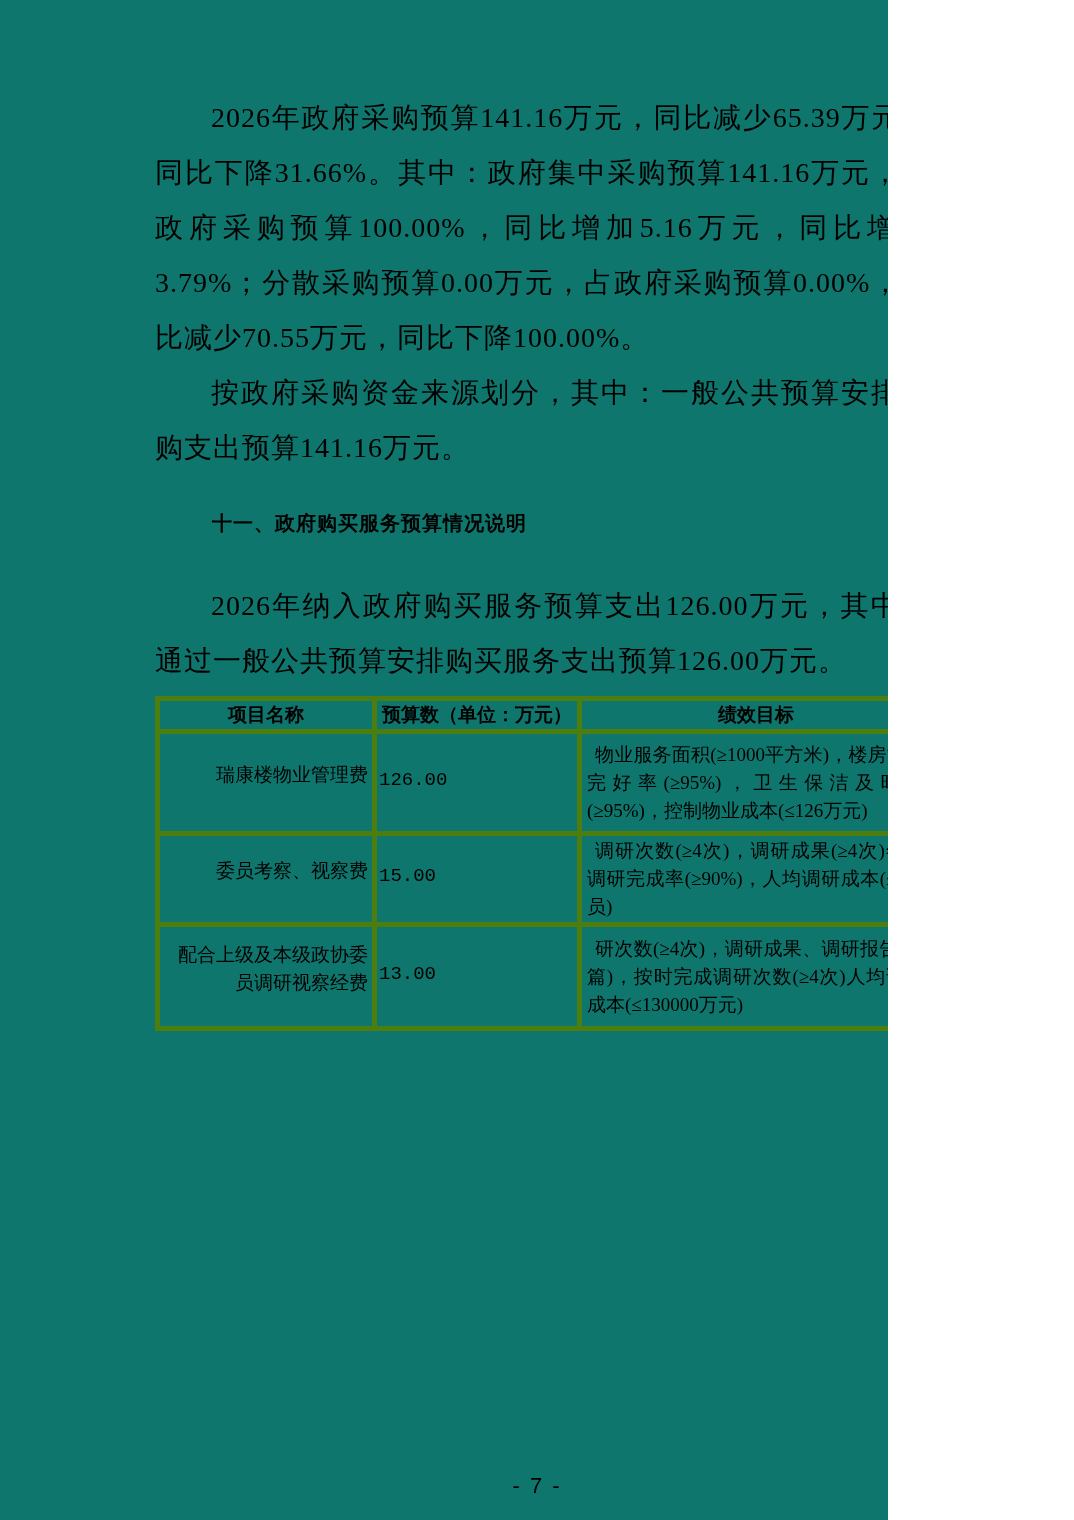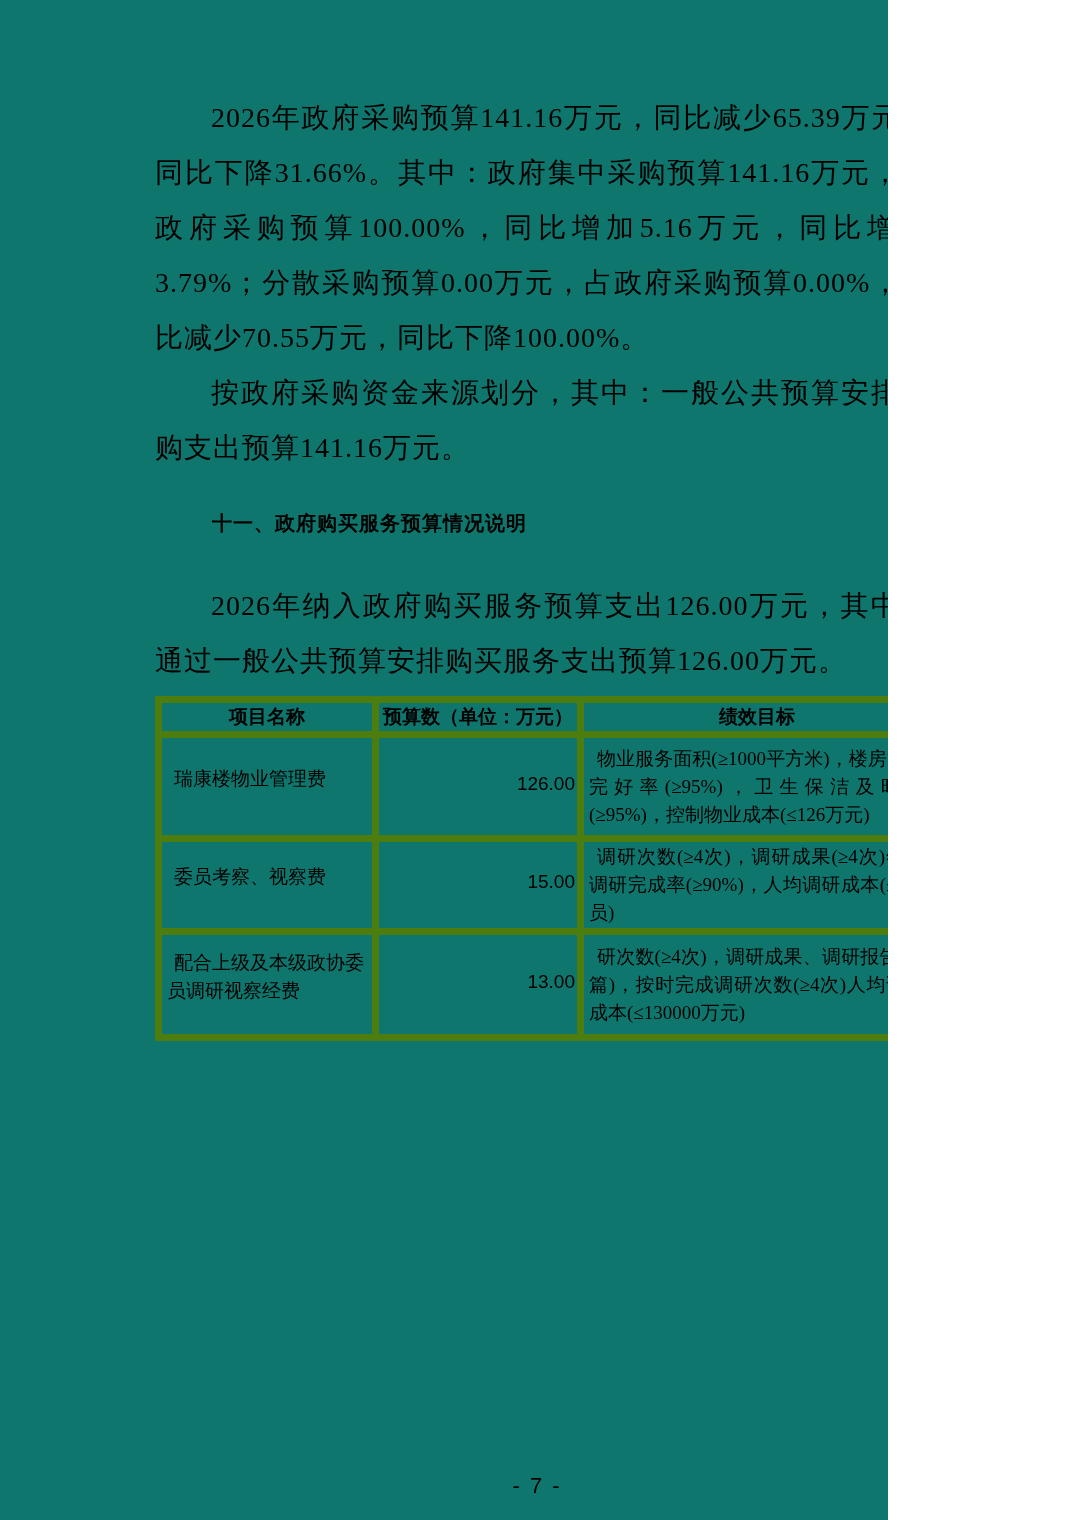--- a/index.html
+++ b/index.html
@@ -60,7 +60,7 @@
     font-size: 19px;
   }
   table.perf th, table.perf td {
-    border: 7px solid #4d7c0f;
+    border: 5px solid #4d7c0f;
     vertical-align: middle;
     line-height: 28px;
     overflow: hidden;

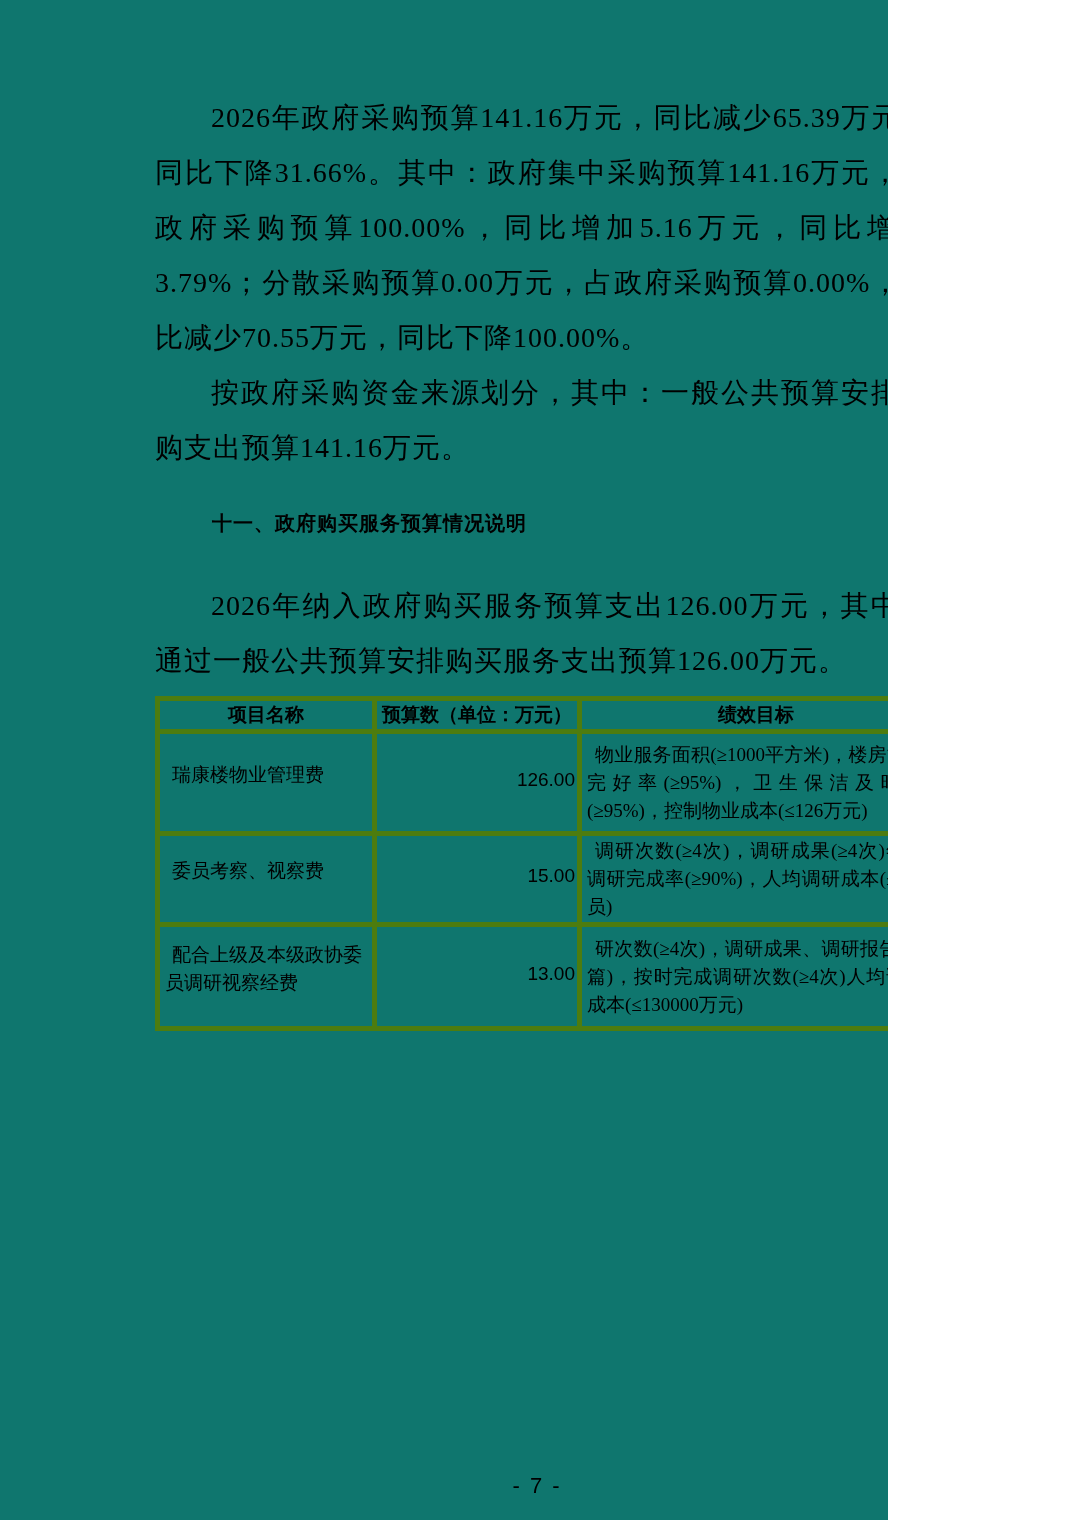--- a/index.html
+++ b/index.html
@@ -74,7 +74,7 @@
     padding: 0 2px;
   }
   td.cell-name {
-    text-align: left;
+    text-align: right;
     padding: 0 4px 16px 5px;
     text-indent: 7px;
   }

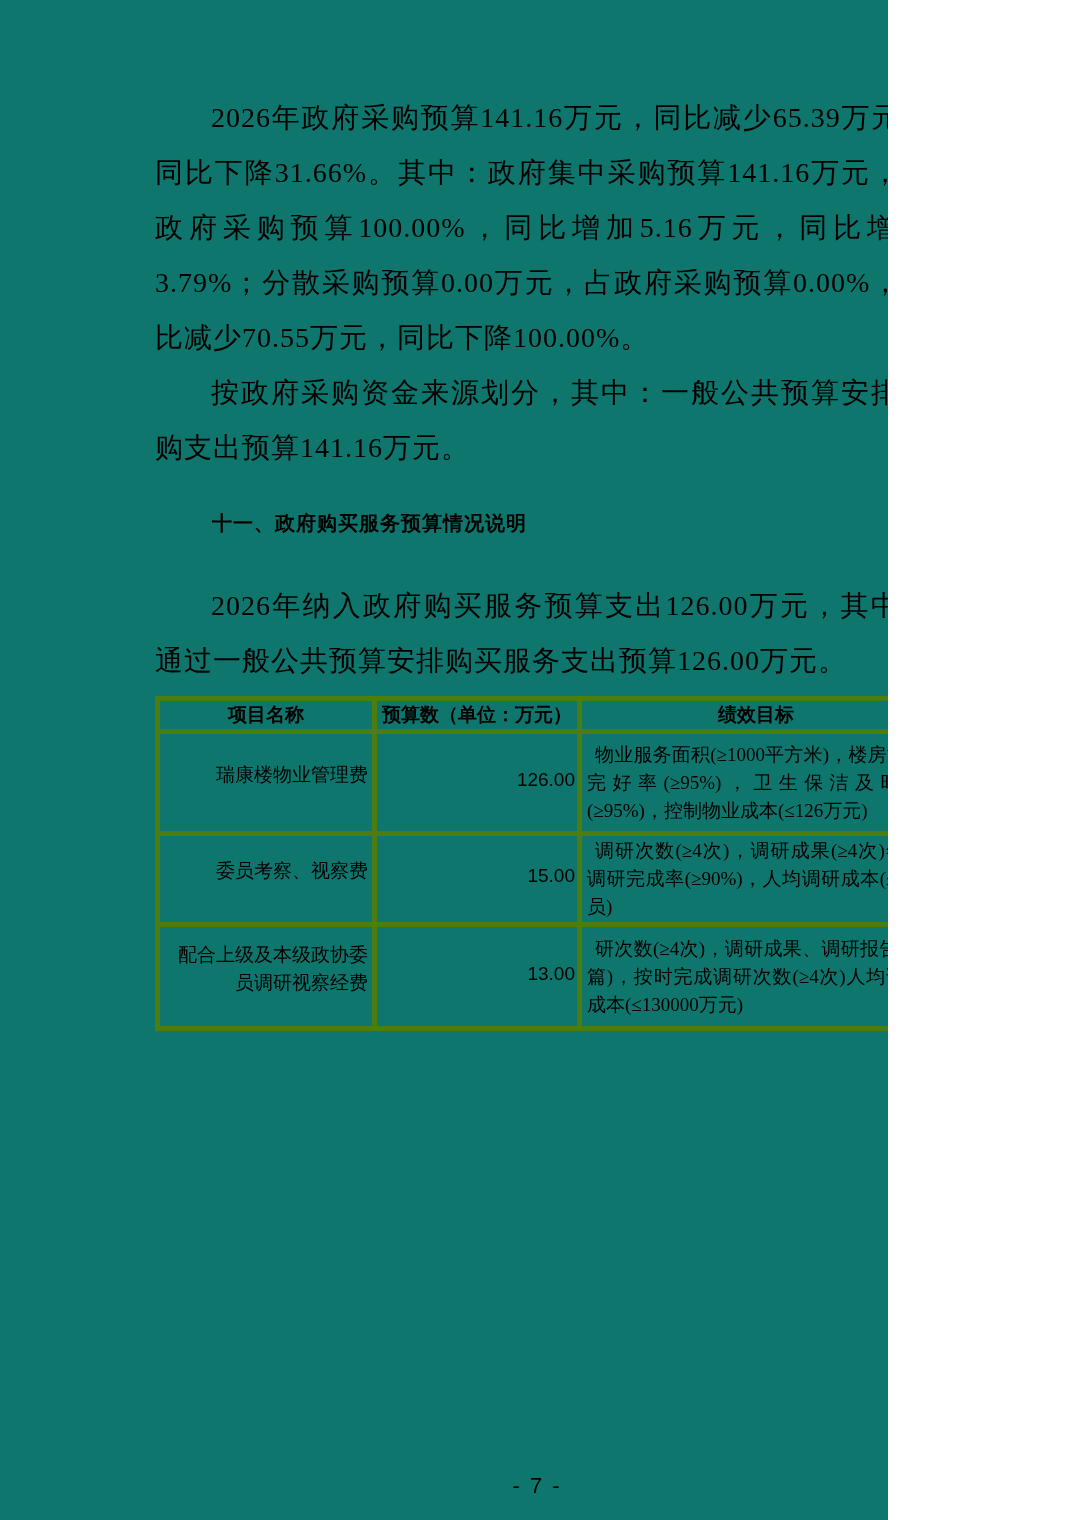--- a/index.html
+++ b/index.html
@@ -79,9 +79,8 @@
     text-indent: 7px;
   }
   td.cell-budget {
-    text-align: right;
     padding: 0 2px 6px 2px;
-    font-family: Liberation Sans, sans-serif;
+    font-family: Liberation Mono, monospace;
   }
   td.cell-target {
     text-align: justify;

